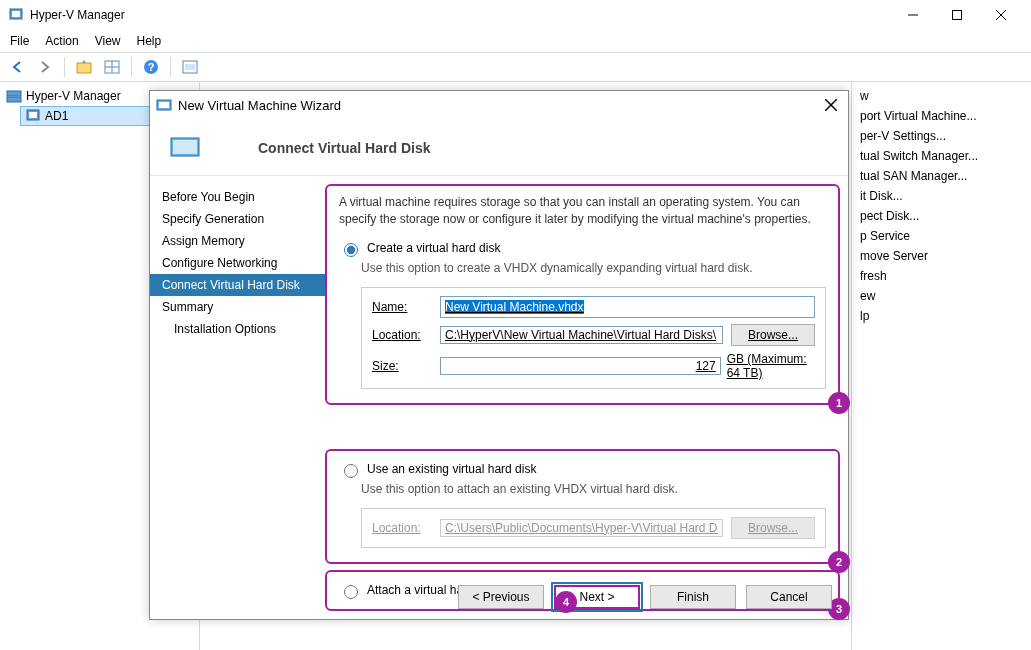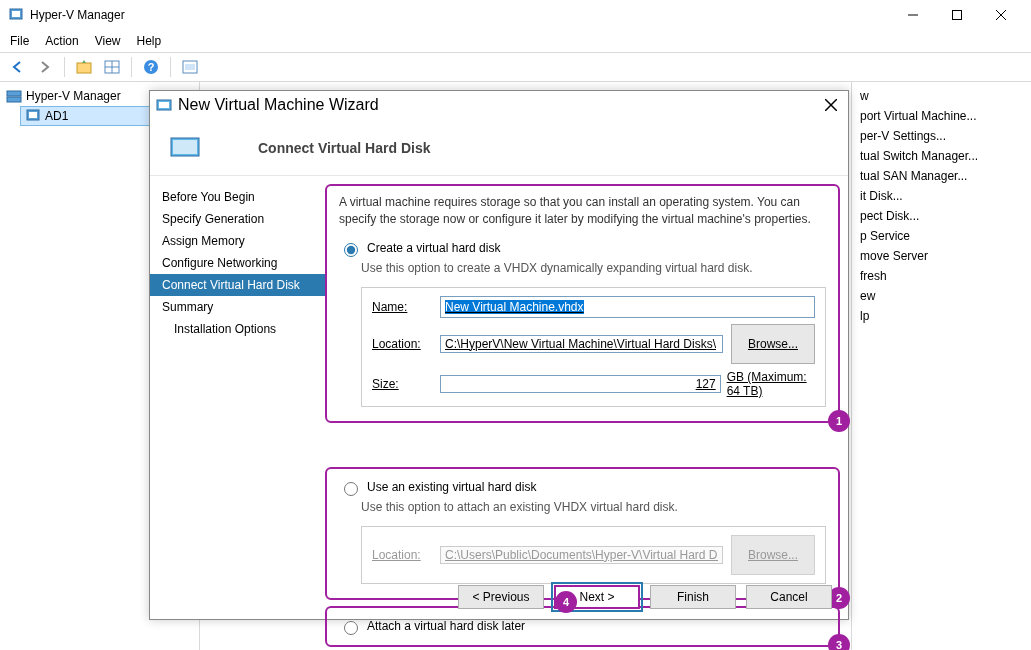--- a/index.html
+++ b/index.html
@@ -23,7 +23,7 @@
   .actions .act { padding:3px 8px; white-space:nowrap; overflow:hidden; }
   
   .dialog { position:absolute; left:149px; top:90px; width:700px; height:530px; background:#fff; border:1px solid #888; box-shadow:0 0 10px rgba(0,0,0,0.2); }
-  .dlg-title { height:28px; display:flex; align-items:center; padding:0 6px; font-size:16px; }
+  .dlg-title { height:28px; display:flex; align-items:center; padding:0 6px; font-size:13px; }
   .dlg-title .dicon { width:16px; height:16px; margin-right:6px; }
   .dlg-title .spacer{flex:1}
   .dlg-title .close { width:22px; height:22px; display:flex; align-items:center; justify-content:center; }

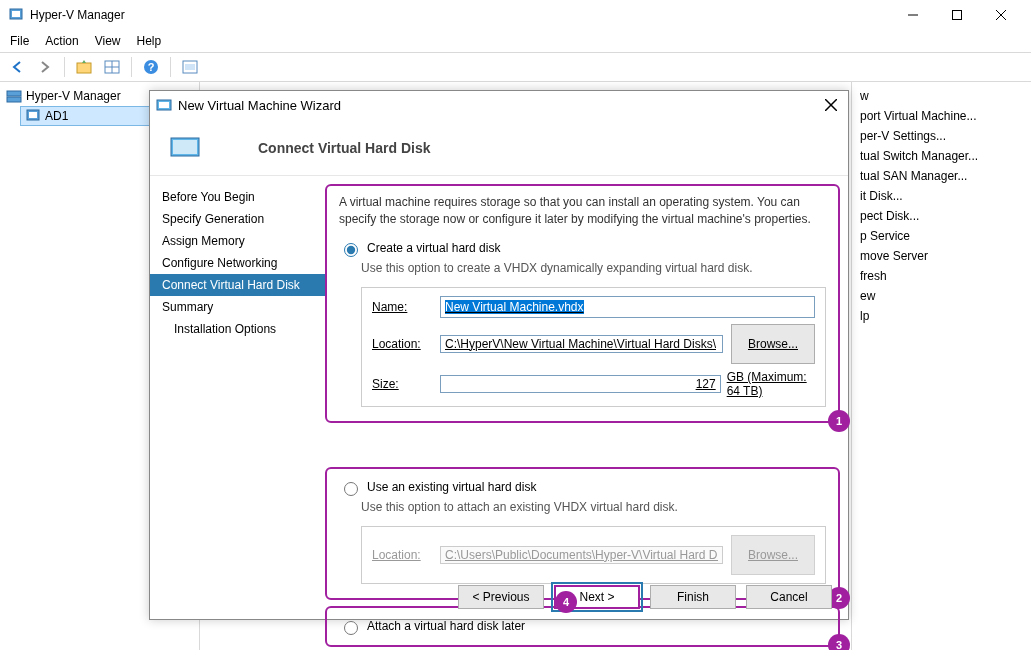--- a/index.html
+++ b/index.html
@@ -45,7 +45,7 @@
   .fields.disabled { color:#999; }
   .fields input[type=text]{ width:100%; height:18px; font-size:12px; padding:1px 4px; border:1px solid #7a9ebd; }
   .size-row input{ width:60px; text-align:right; }
-  .btn { background:#e8e8e8; border:1px solid #adadad; height:40px; padding:0 16px; font-size:12px; }
+  .btn { background:#e8e8e8; border:1px solid #adadad; height:22px; padding:0 16px; font-size:12px; }
   .btn.disabled { color:#999; border-color:#d0d0d0; }
   .sel-text { background:#0078d7; color:#fff; }
   .badge { position:absolute; right:-12px; width:22px; height:22px; border-radius:50%; background:#a020a0; color:#fff; display:flex; align-items:center; justify-content:center; font-size:11px; font-weight:700;}

